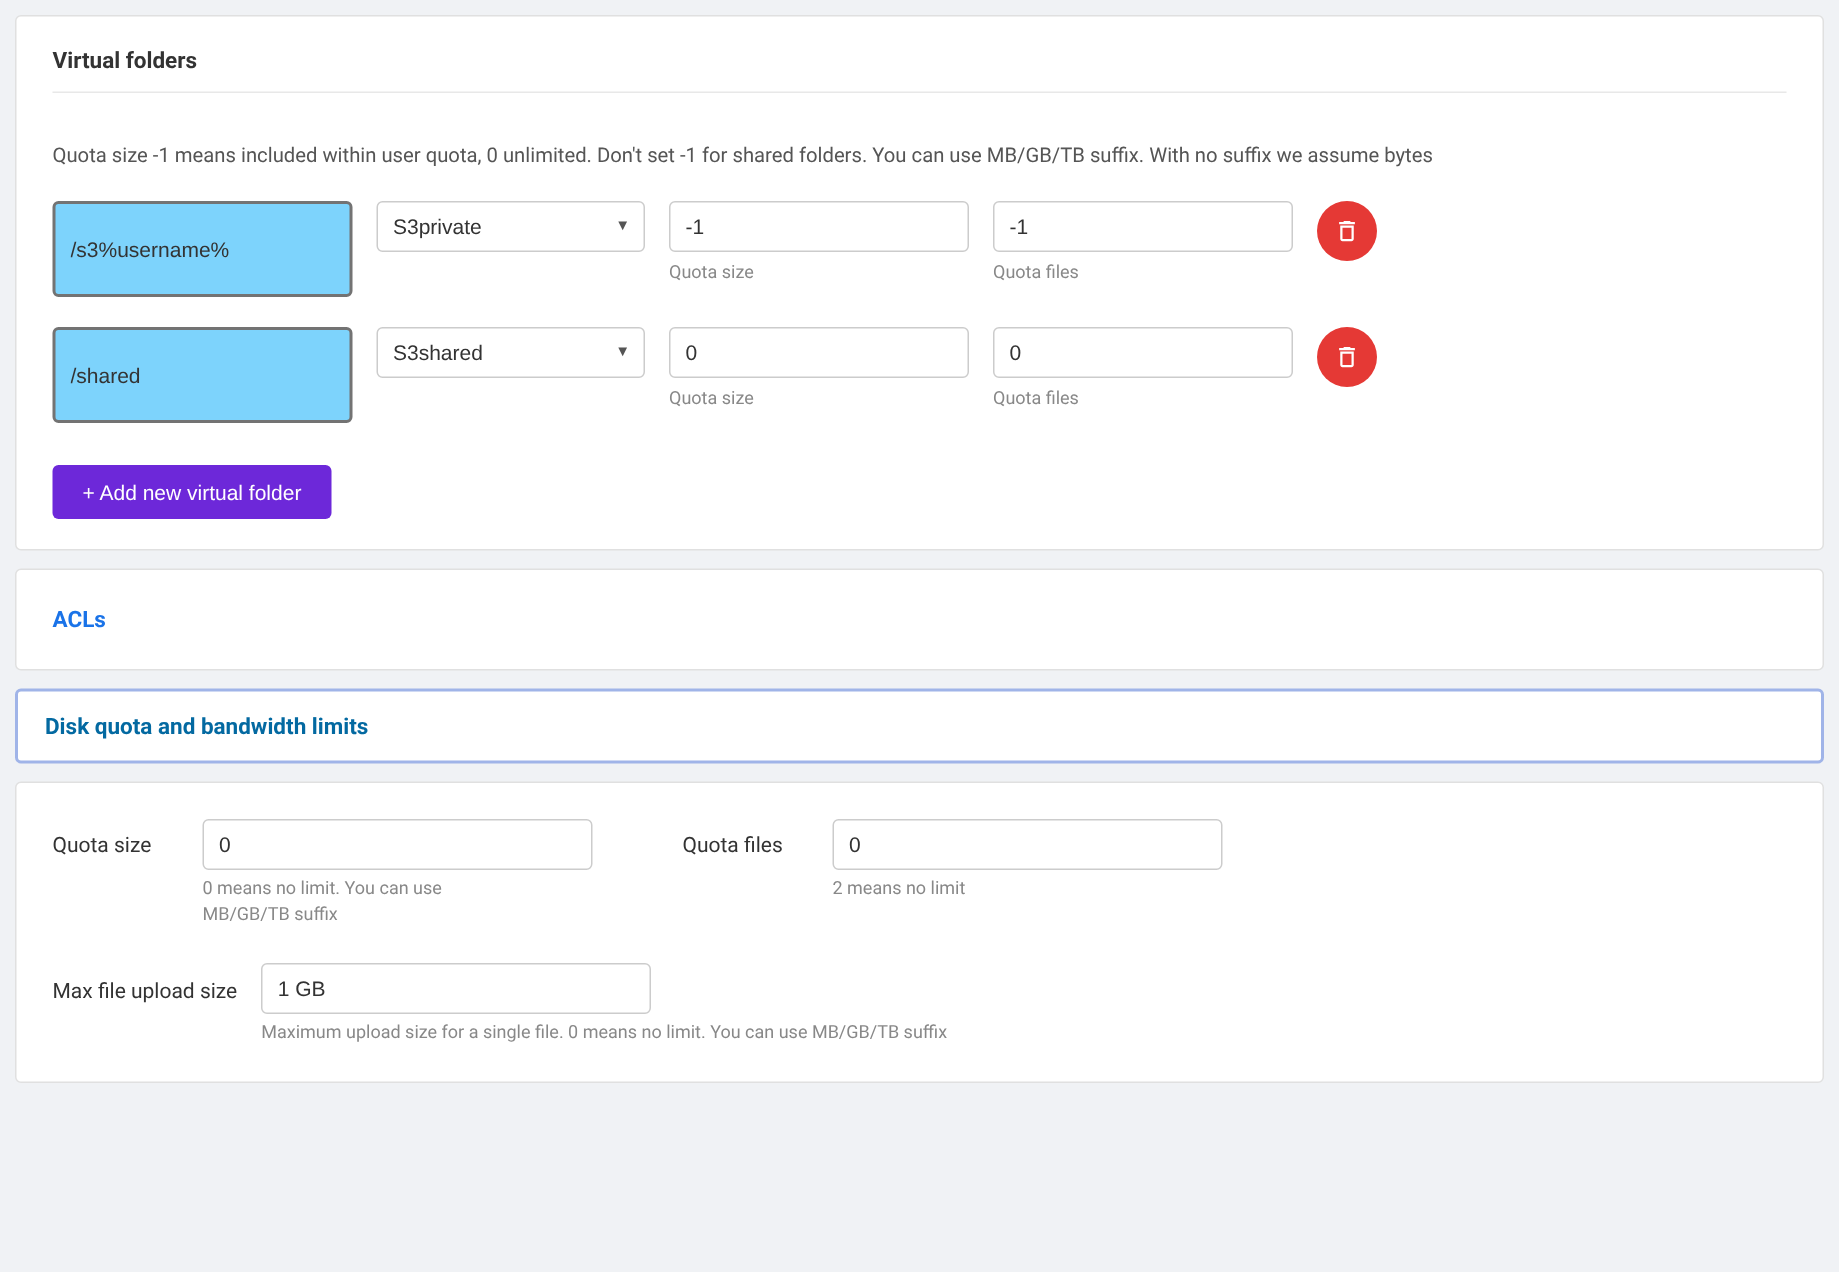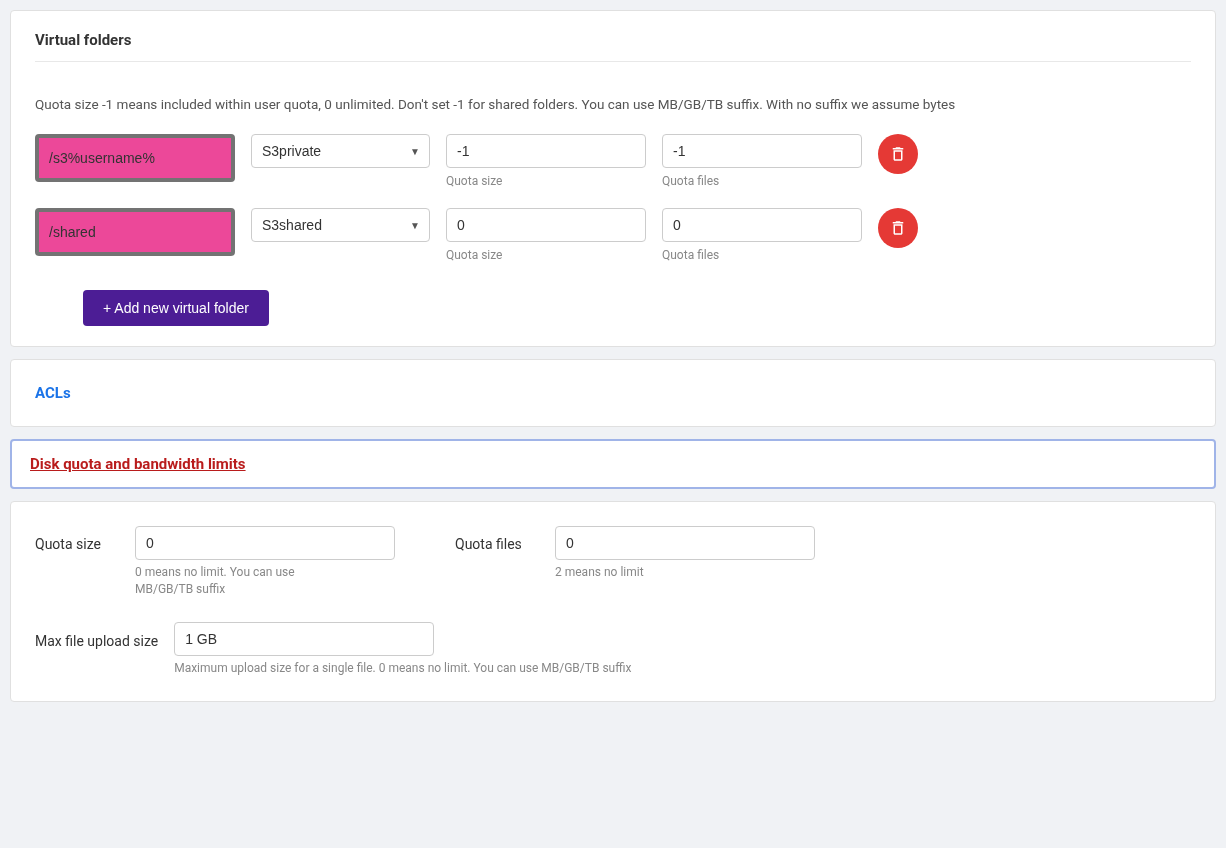--- a/index.html
+++ b/index.html
@@ -52,12 +52,12 @@
 
     .vf-path-input {
       width: 200px;
-      padding: 12px 10px;
-      border: 4px solid #737373;
-      border-radius: 4px;
-      font-size: 14px;
-      color: #333;
-      background: #ec4899;
+      padding: 22px 10px;
+      border: 2px solid #737373;
+      border-radius: 4px;
+      font-size: 14px;
+      color: #333;
+      background: #7dd3fc;
     }
 
     .vf-select-wrapper {

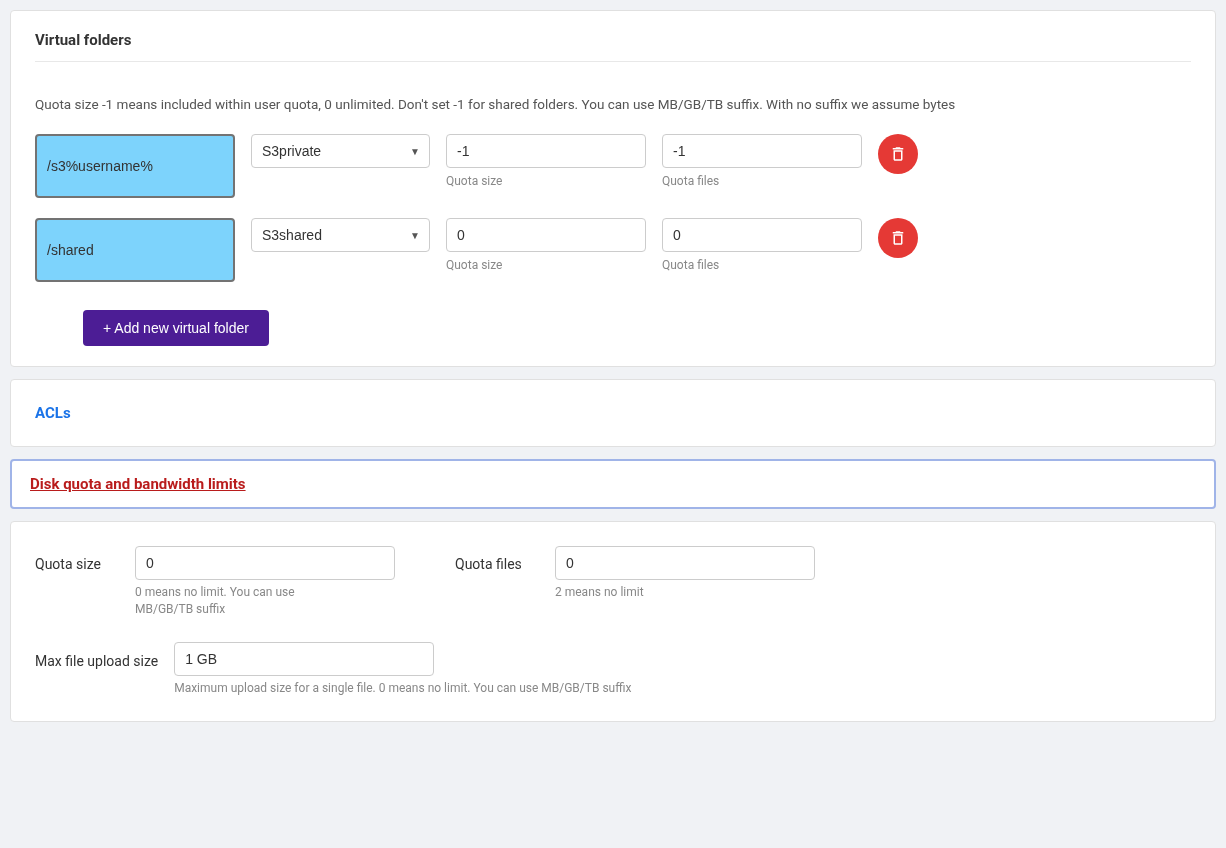--- a/index.html
+++ b/index.html
@@ -135,7 +135,7 @@
       align-items: center;
       gap: 6px;
       padding: 10px 20px;
-      background: #4c1d95;
+      background: #6d28d9;
       color: #fff;
       border: none;
       border-radius: 4px;
@@ -143,7 +143,6 @@
       cursor: pointer;
       font-weight: 500;
       margin-top: 8px;
-      margin-left: 48px;
     }
 
     

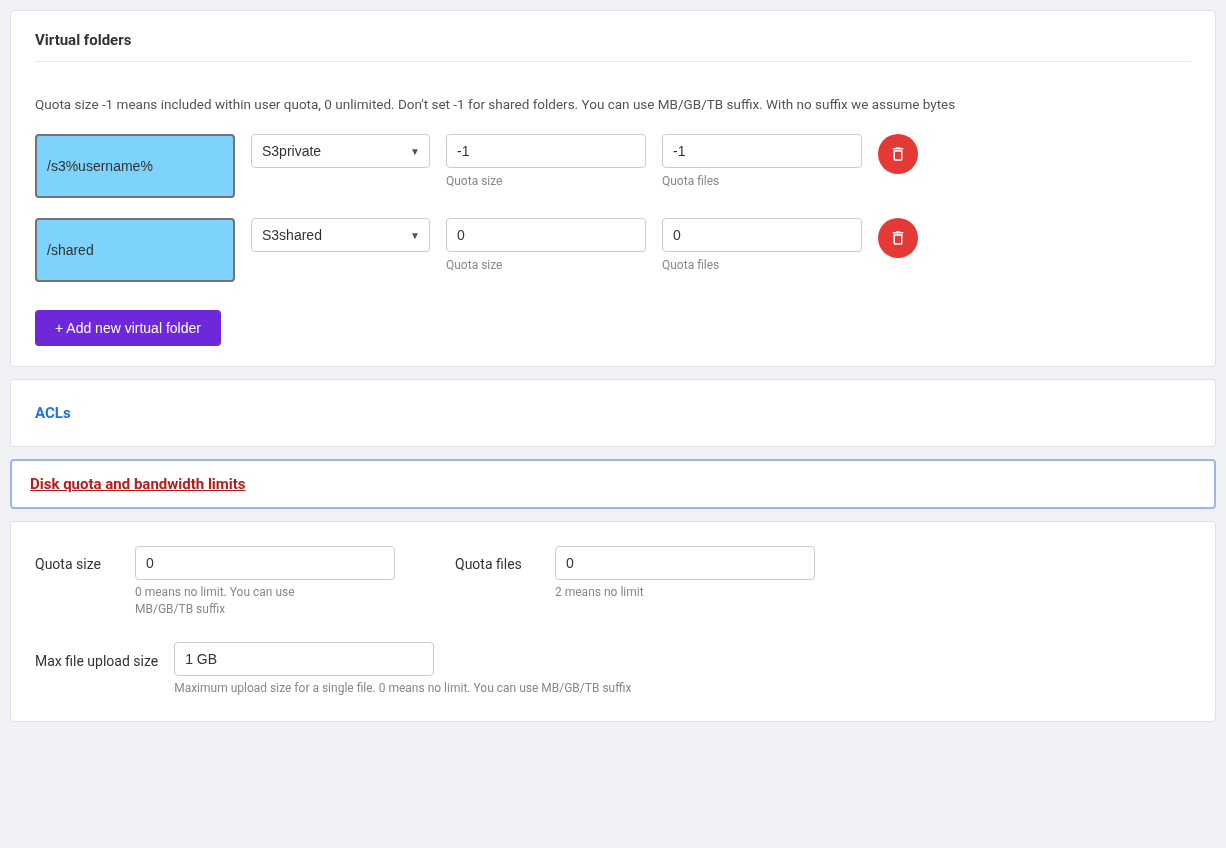--- a/index.html
+++ b/index.html
@@ -169,9 +169,8 @@
     }
 
     .dq-link {
-      color: #b91c1c;
+      color: #0369a1;
       font-weight: 700;
-      text-decoration: underline;
       font-size: 15px;
       cursor: pointer;
     }

